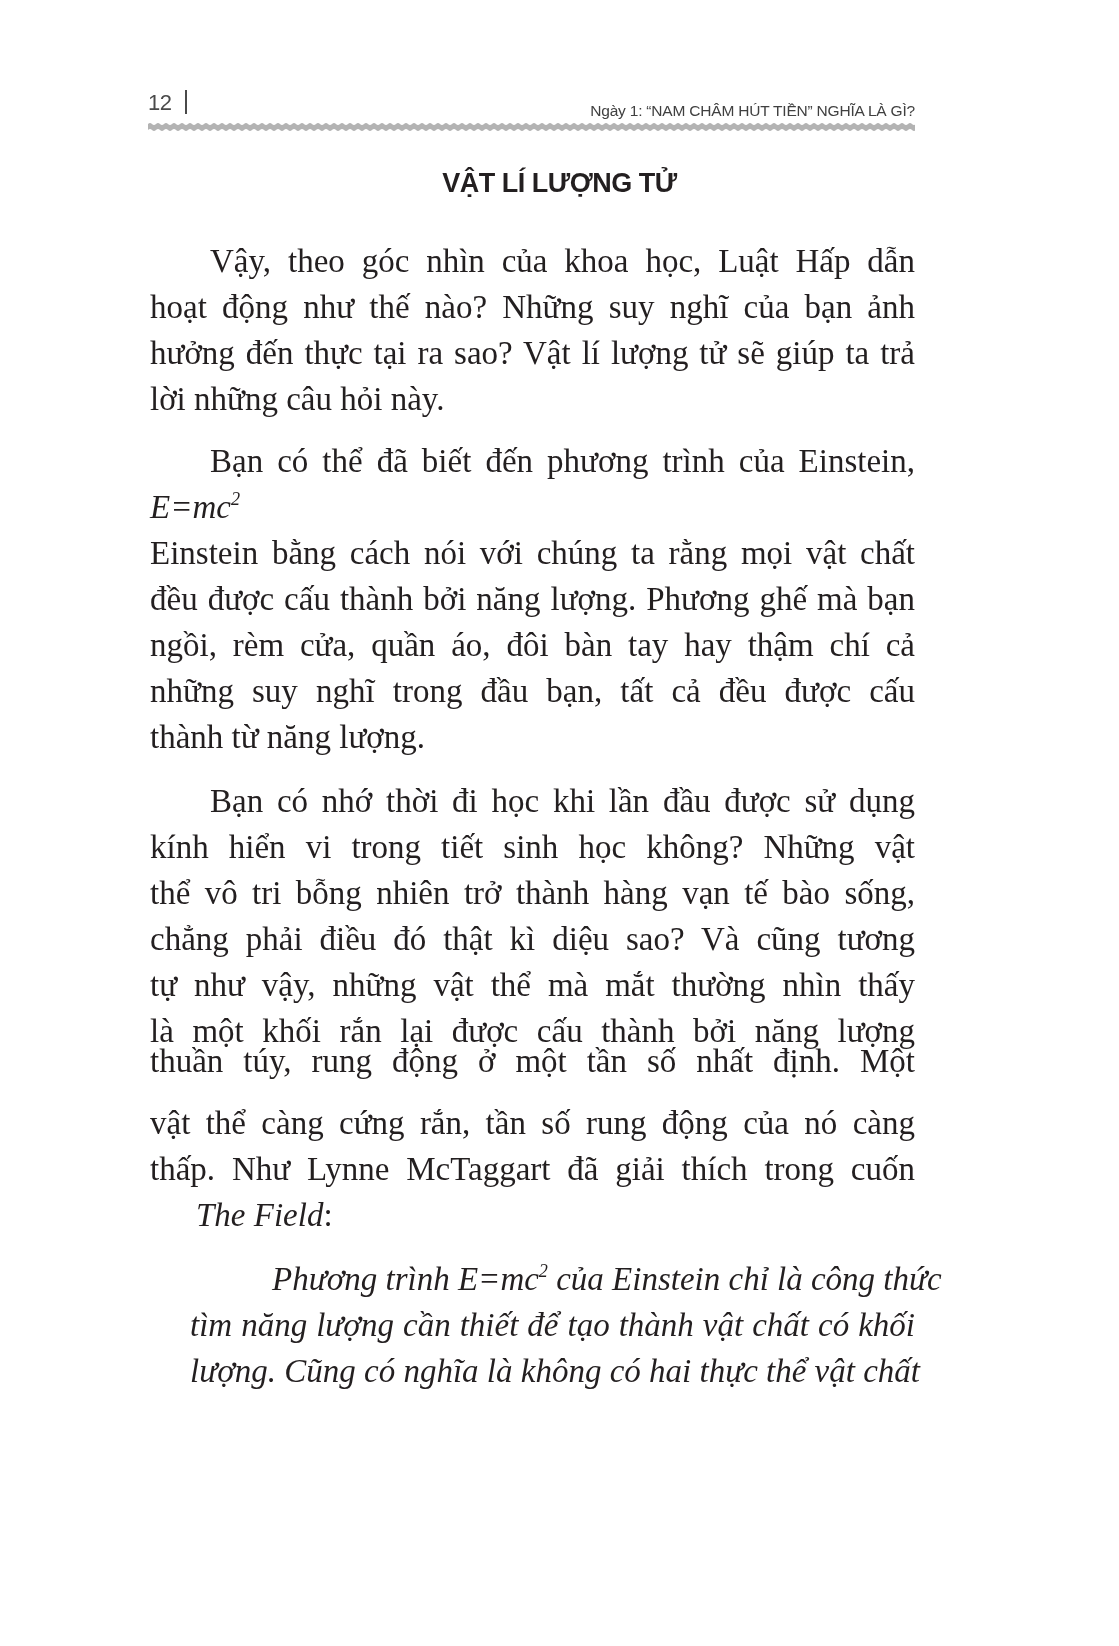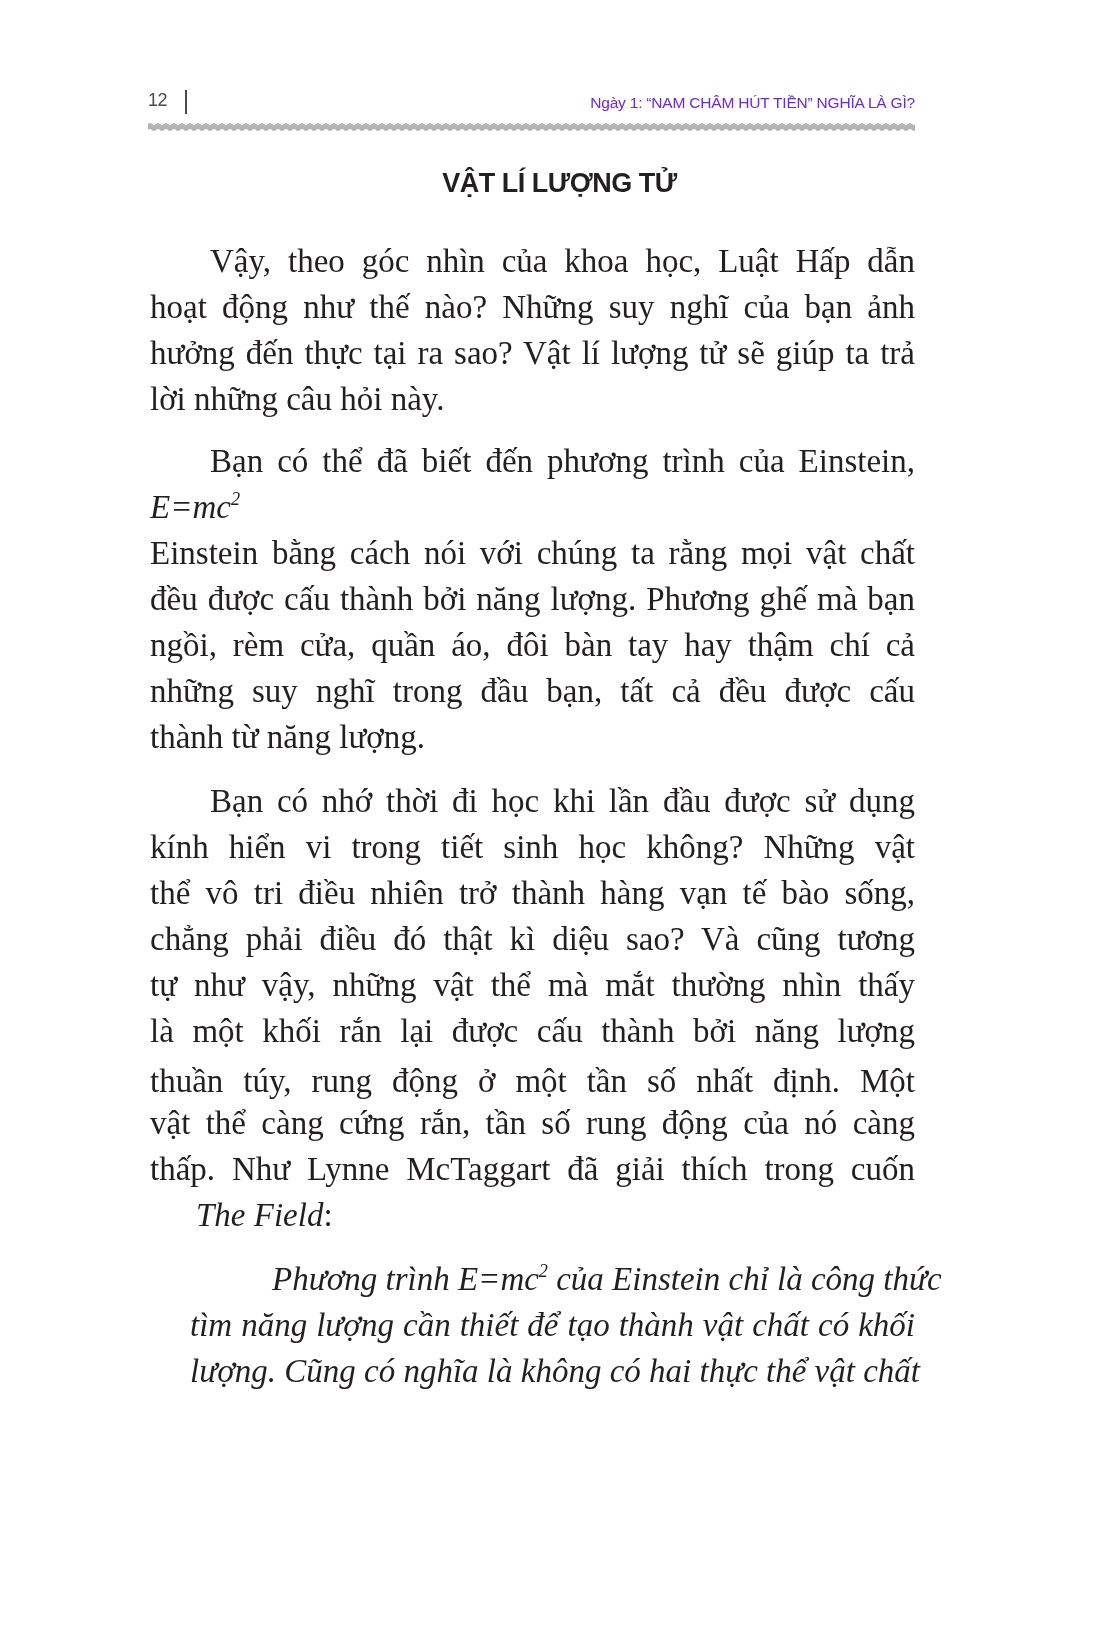--- a/index.html
+++ b/index.html
@@ -26,7 +26,7 @@
       position: absolute;
       left: 0;
       top: 2px;
-      font-size: 18px;
+      font-size: 22px;
       color: #4a4a4a;
       letter-spacing: -0.5px;
     }

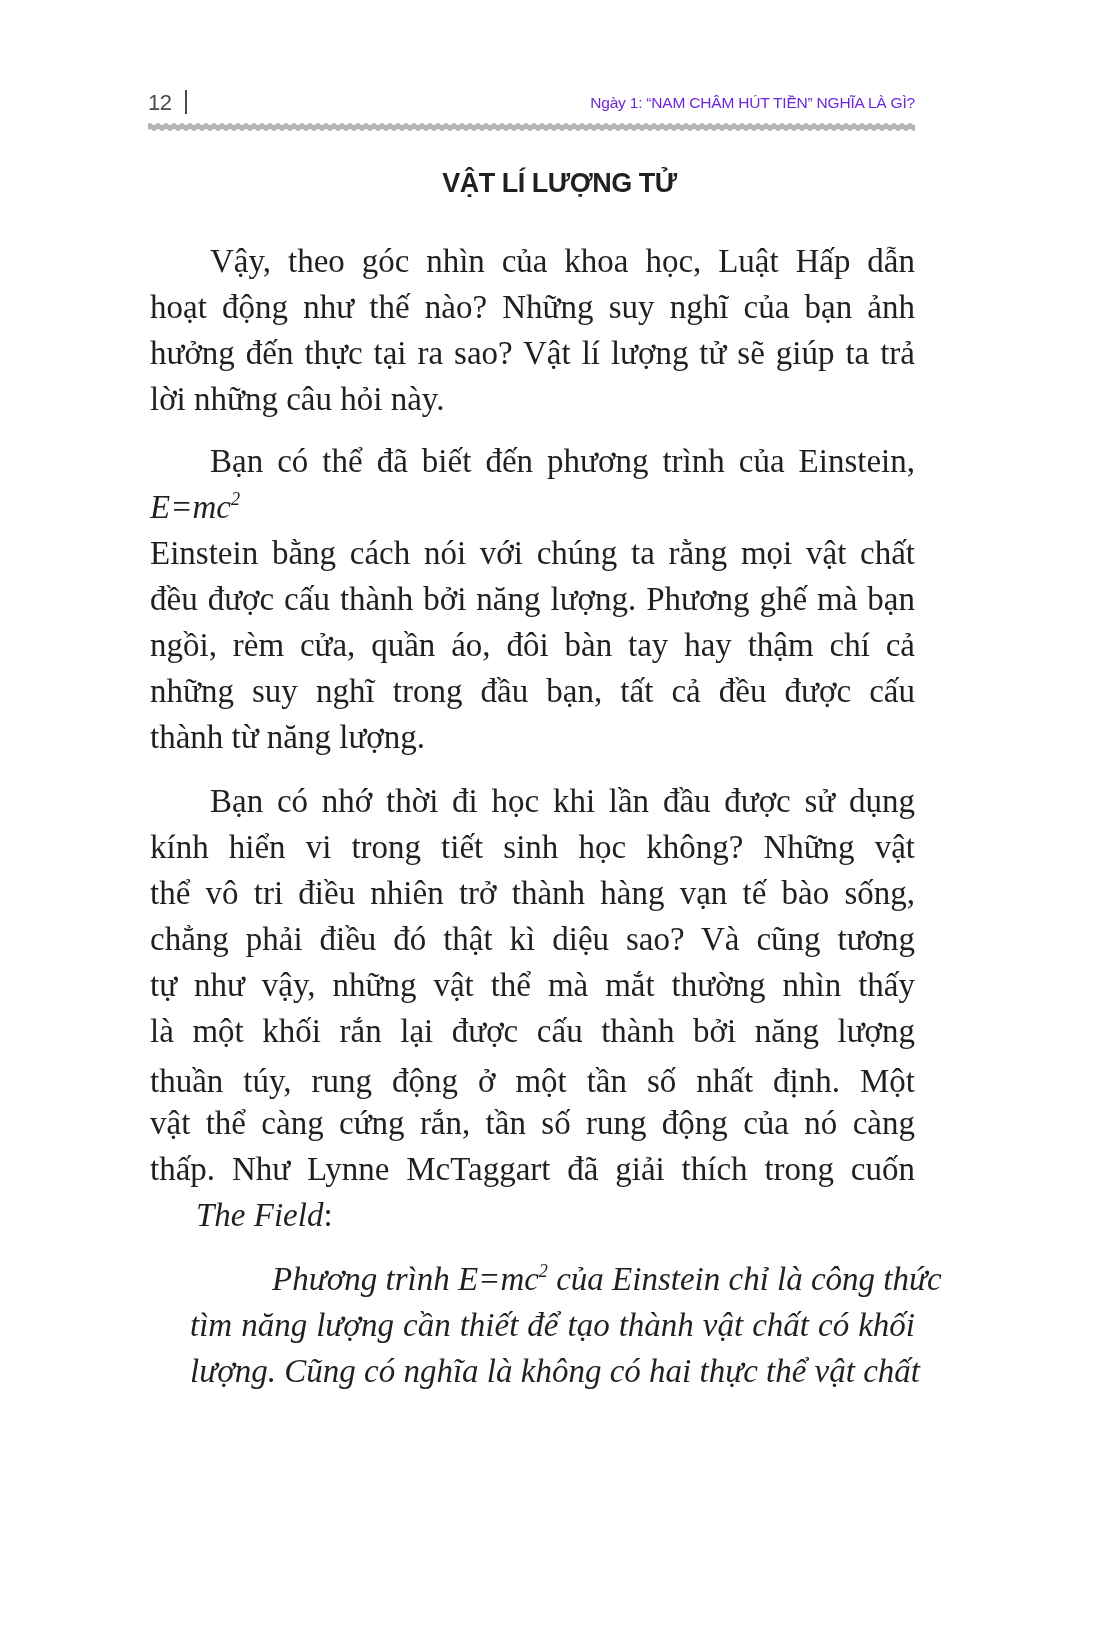--- a/index.html
+++ b/index.html
@@ -41,9 +41,9 @@
     .running-head {
       position: absolute;
       right: 0;
-      top: 6px;
+      top: 14px;
       font-size: 15.5px;
-      color: #6d28d9;
+      color: #404040;
       white-space: nowrap;
       letter-spacing: -0.2px;
       margin-left: 16px;

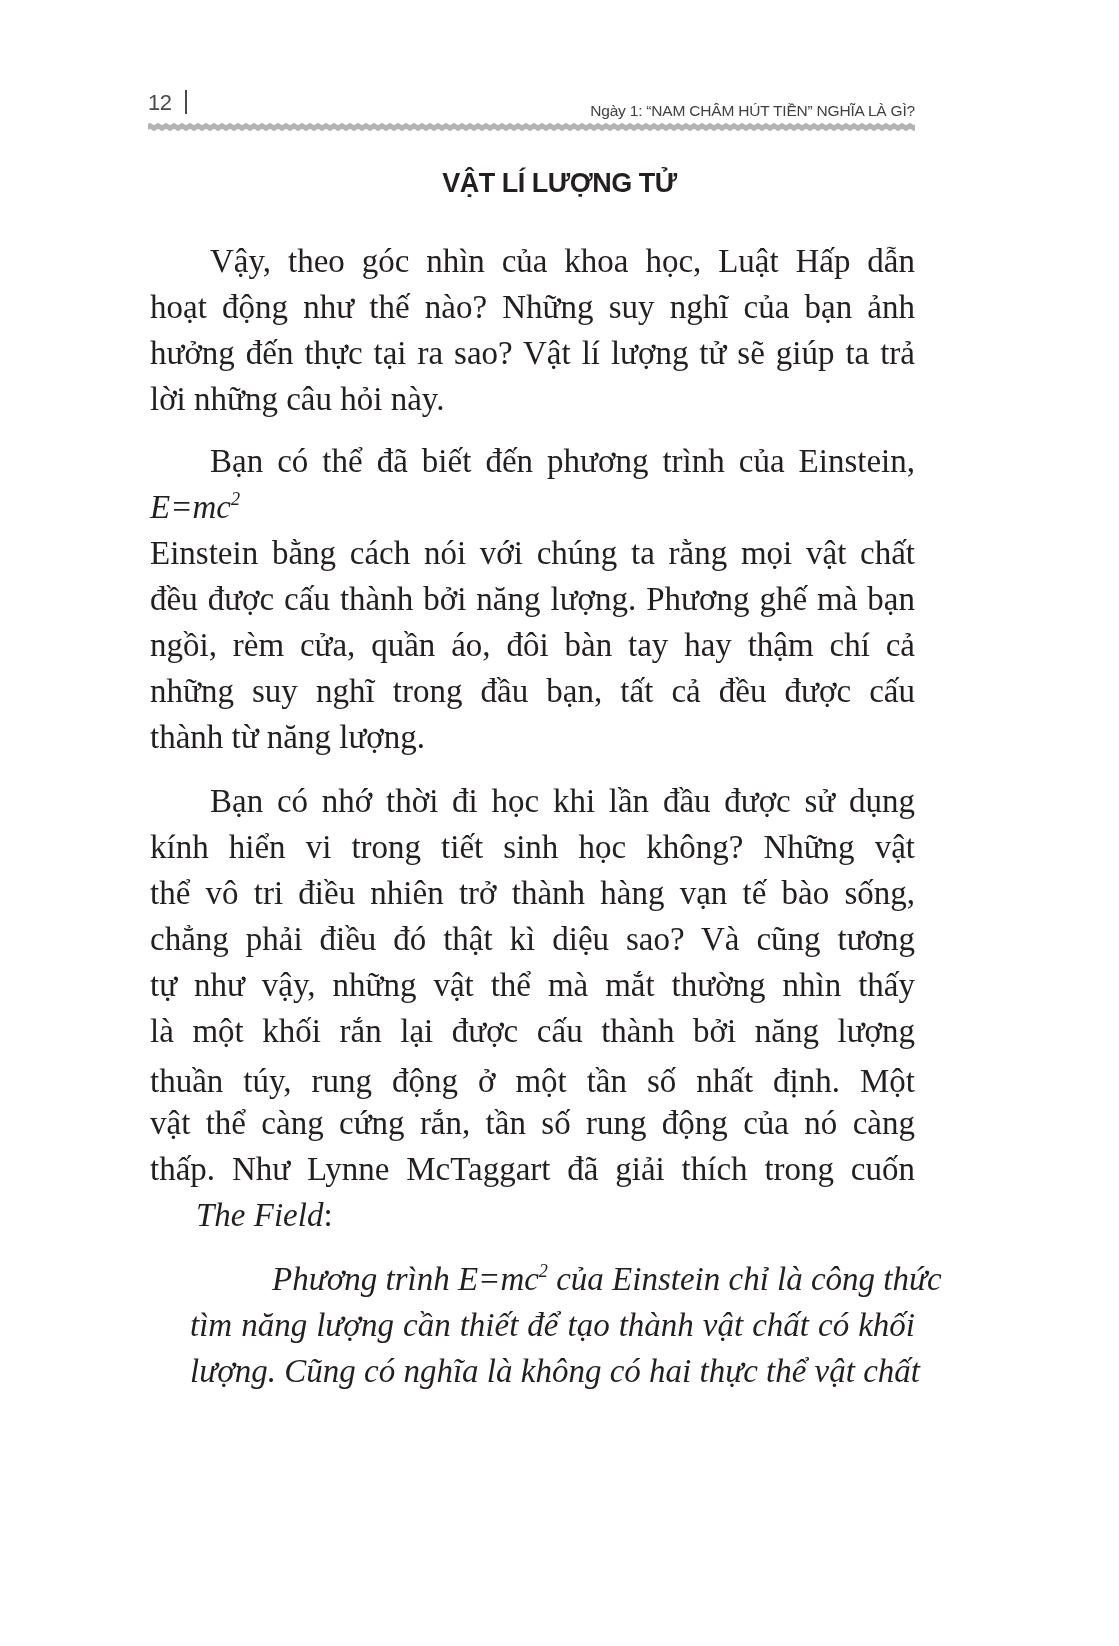--- a/index.html
+++ b/index.html
@@ -135,7 +135,7 @@
 <div class="body-text" style="top:778px;">
   <div class="line indent" style="top:0px;">Bạn có nhớ thời đi học khi lần đầu được sử dụng</div>
   <div class="line" style="top:46px;">kính hiển vi trong tiết sinh học không? Những vật</div>
-  <div class="line" style="top:92px;">thể vô tri điều nhiên trở thành hàng vạn tế bào sống,</div>
+  <div class="line" style="top:92px;">thể vô tri bỗng nhiên trở thành hàng vạn tế bào sống,</div>
   <div class="line" style="top:138px;">chẳng phải điều đó thật kì diệu sao? Và cũng tương</div>
   <div class="line" style="top:184px;">tự như vậy, những vật thể mà mắt thường nhìn thấy</div>
   <div class="line" style="top:230px;">là một khối rắn lại được cấu thành bởi năng lượng</div>

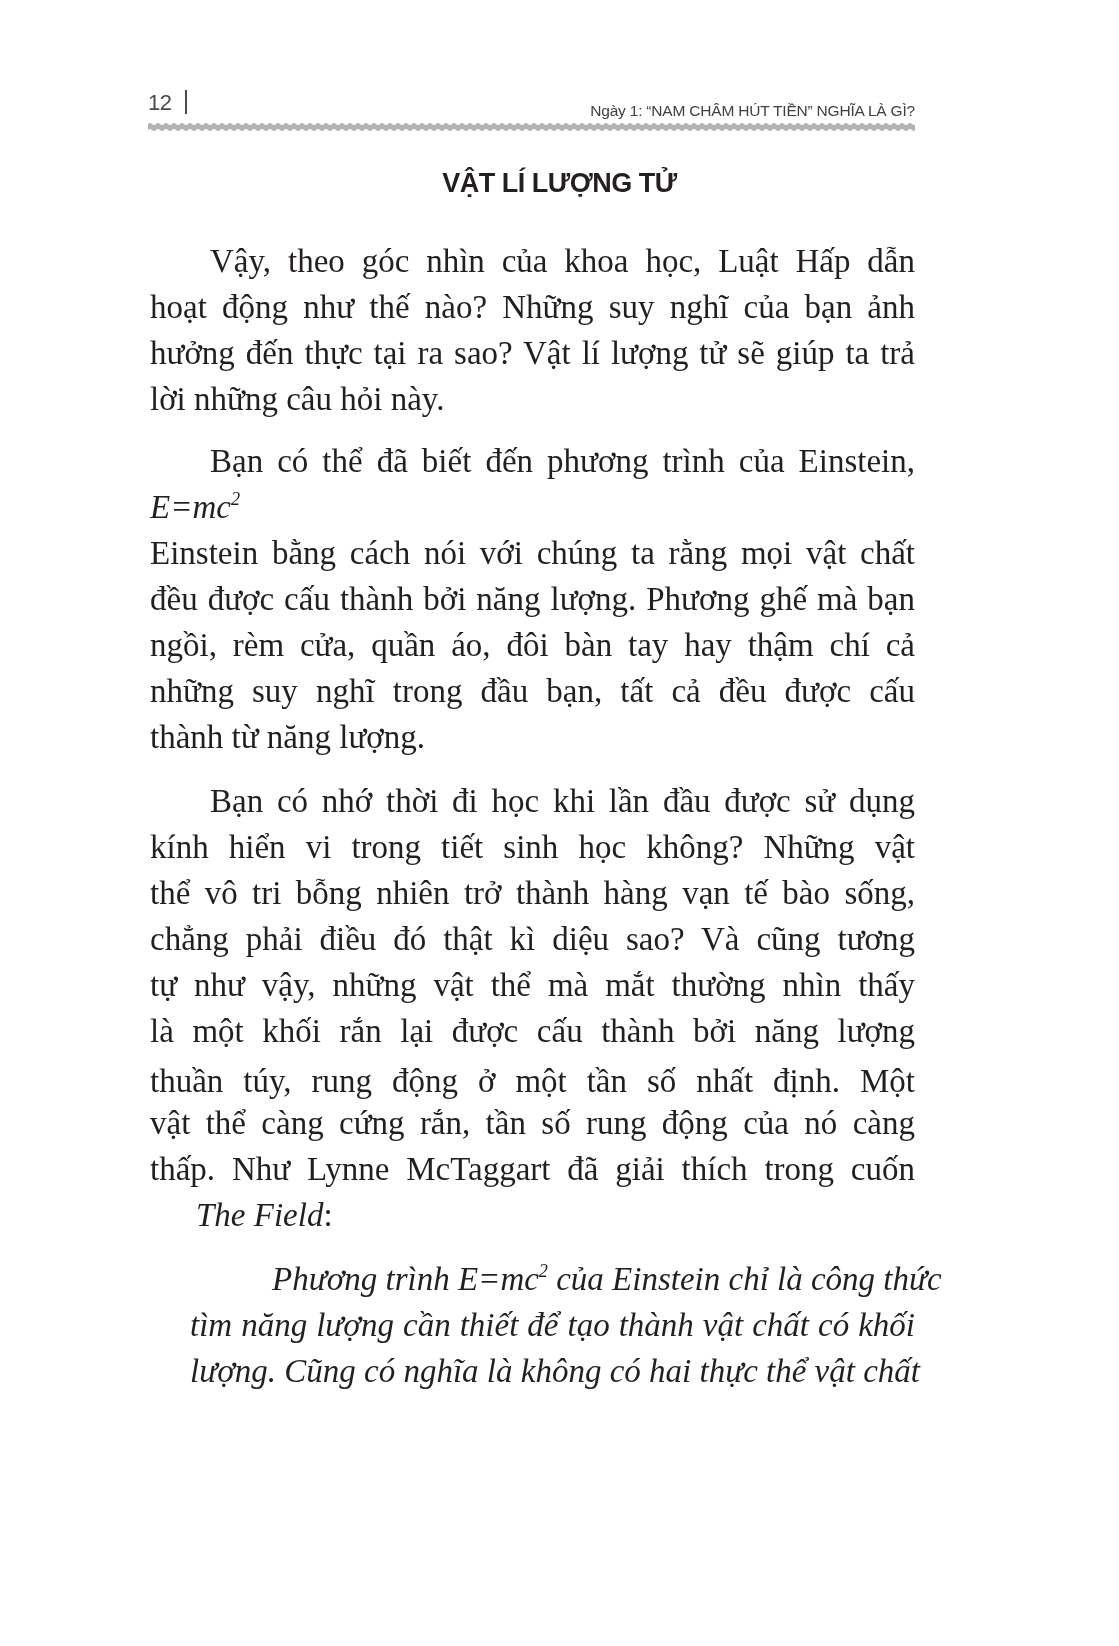--- a/index.html
+++ b/index.html
@@ -139,7 +139,7 @@
   <div class="line" style="top:138px;">chẳng phải điều đó thật kì diệu sao? Và cũng tương</div>
   <div class="line" style="top:184px;">tự như vậy, những vật thể mà mắt thường nhìn thấy</div>
   <div class="line" style="top:230px;">là một khối rắn lại được cấu thành bởi năng lượng</div>
-  <div class="line" style="top:280px;">thuần túy, rung động ở một tần số nhất định. Một</div>
+  <div class="line" style="top:260px;">thuần túy, rung động ở một tần số nhất định. Một</div>
   <div class="line" style="top:322px;">vật thể càng cứng rắn, tần số rung động của nó càng</div>
   <div class="line" style="top:368px;">thấp. Như Lynne McTaggart đã giải thích trong cuốn</div>
   <div class="line last" style="top:414px;margin-left:46px;">

